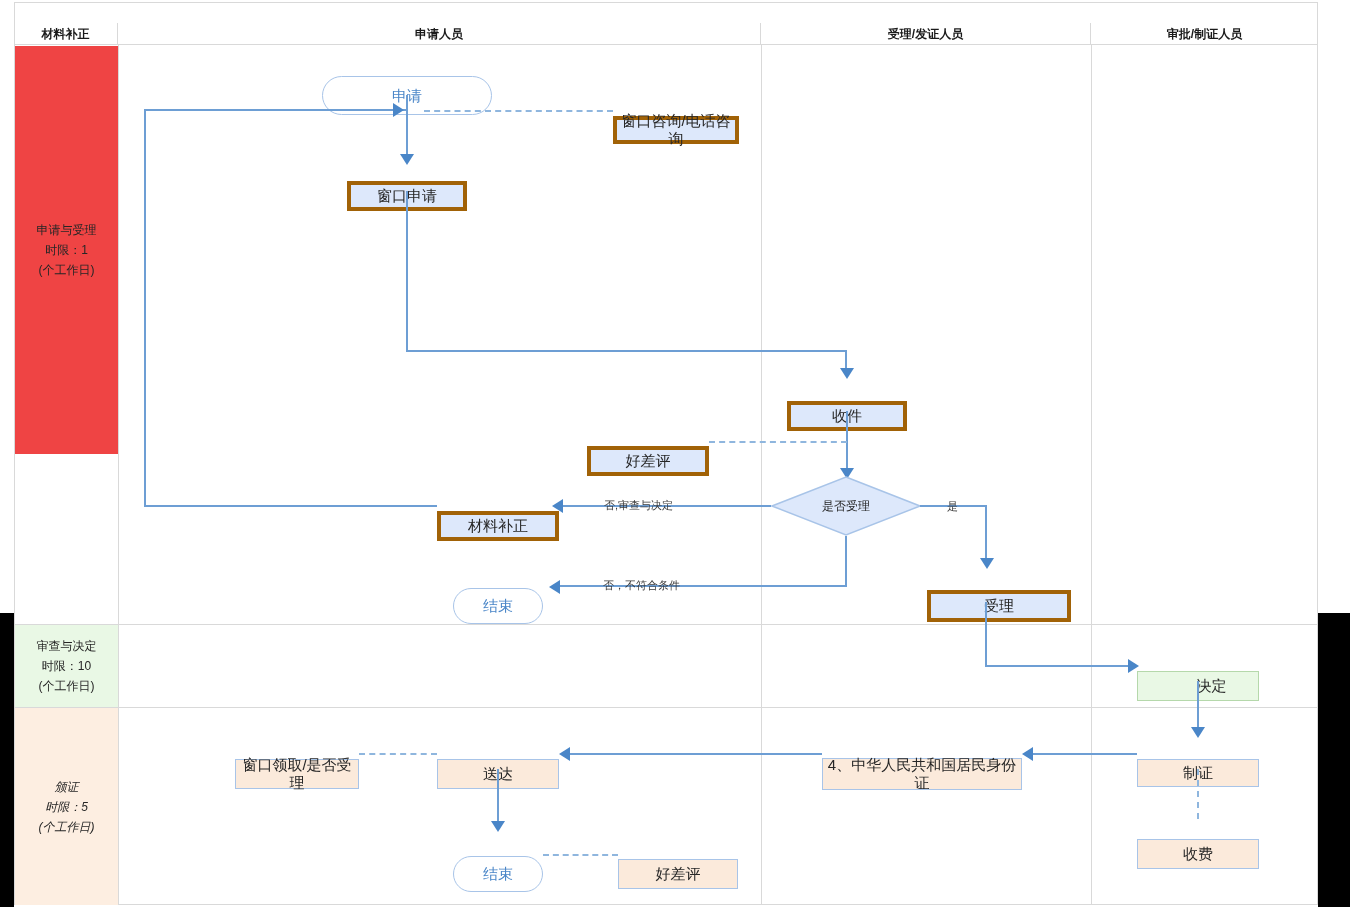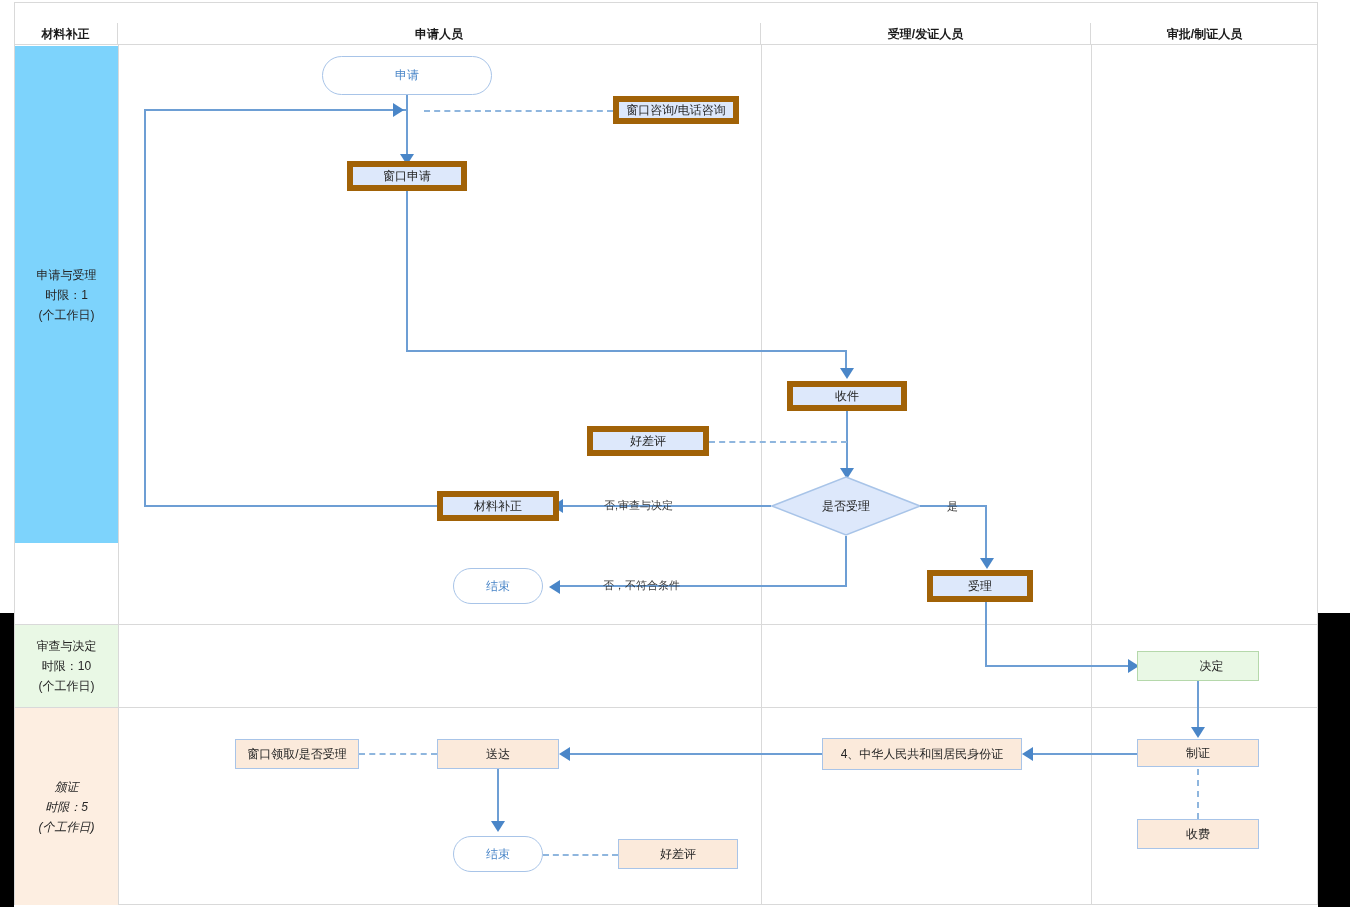--- a/index.html
+++ b/index.html
@@ -90,9 +90,10 @@
     position: absolute;
     box-sizing: border-box;
     display: flex; align-items: center; justify-content: center;
-    font-size: 12px;
+    font-size: 15px;
     text-align: center;
     line-height: 1.2;
+    margin-top: 20px;
   }
   .n-blue   { background: #dde8fb; border: 6px solid #a16207; color: #262626; }
   .n-green  { background: #e9f8e5; border: 1px solid #b5d8ab; color: #262626; padding-left: 27px; }

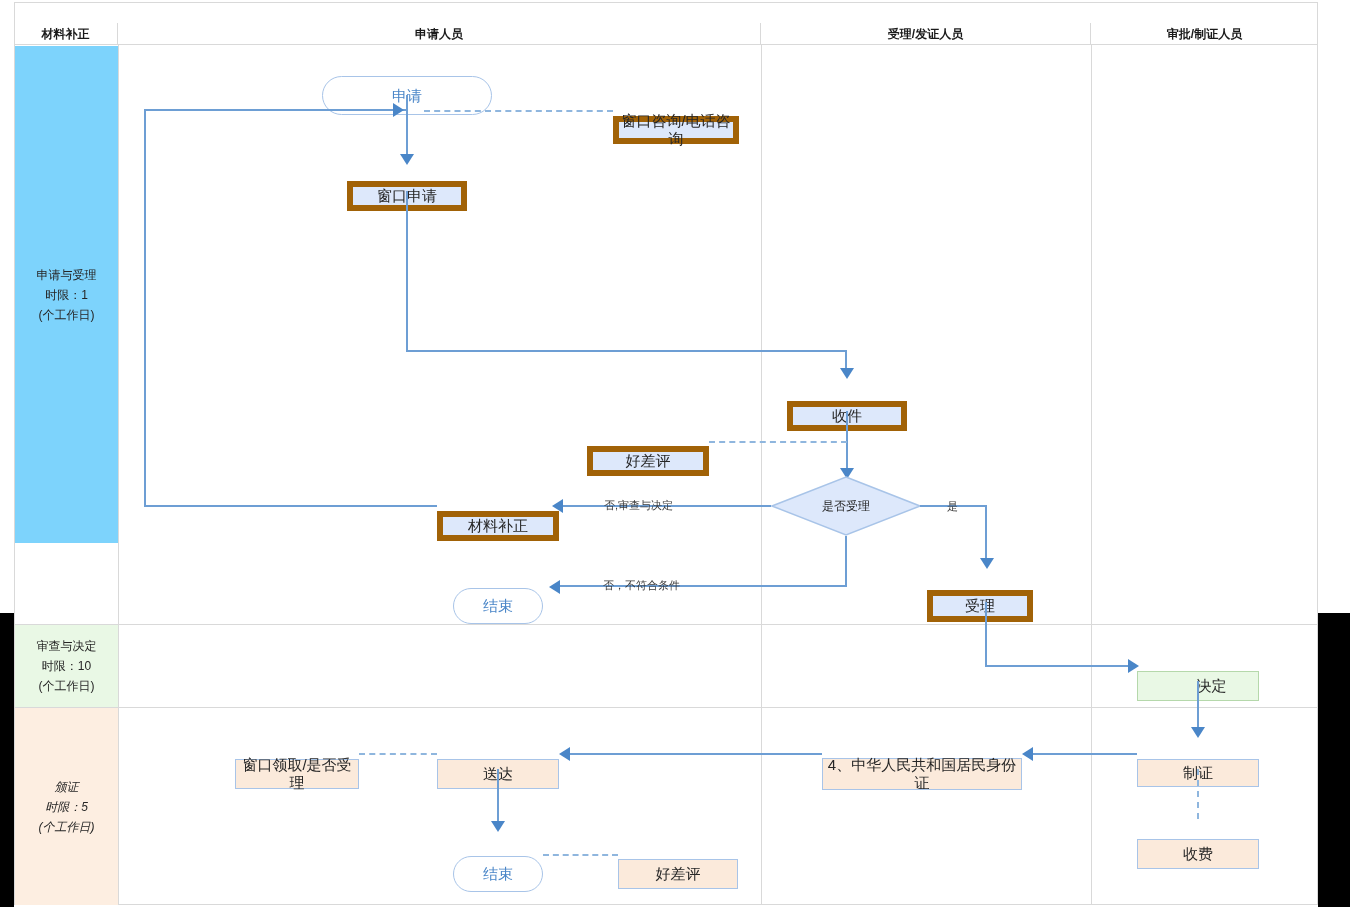--- a/index.html
+++ b/index.html
@@ -95,7 +95,7 @@
     line-height: 1.2;
     margin-top: 20px;
   }
-  .n-blue   { background: #dde8fb; border: 6px solid #a16207; color: #262626; }
+  .n-blue   { background: #dde8fb; border: 4px solid #a16207; color: #262626; }
   .n-green  { background: #e9f8e5; border: 1px solid #b5d8ab; color: #262626; padding-left: 27px; }
   .n-peach  { background: #fbeadb; border: 1px solid #a8c4e8; color: #262626; }
   .n-round  { background: #ffffff; border: 1px solid #a8c4e8; border-radius: 22px; color: #4a86c8; }

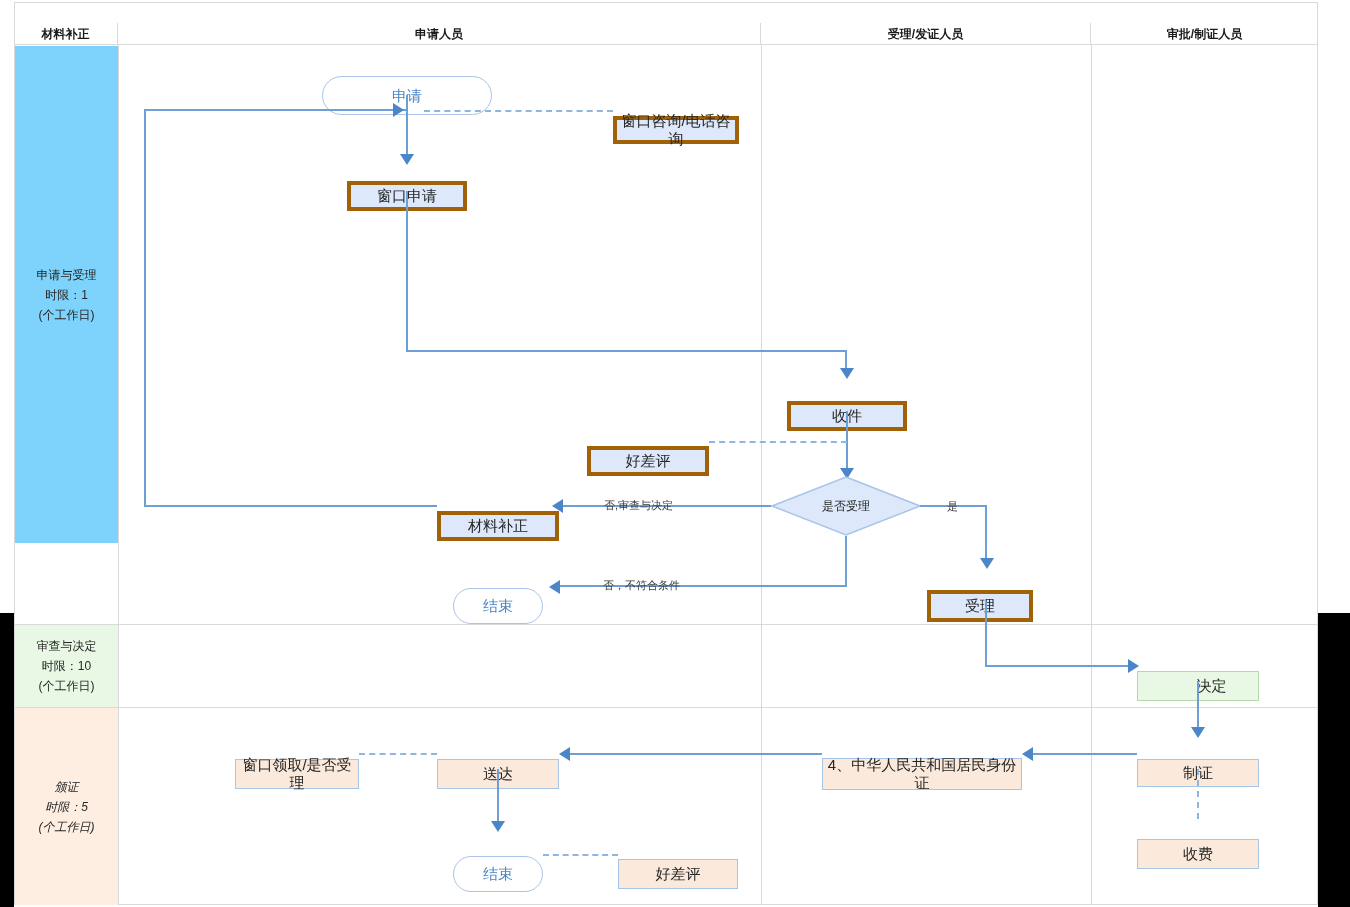--- a/index.html
+++ b/index.html
@@ -81,7 +81,7 @@
     font-size: 12px; color: #262626; line-height: 20px;
     box-sizing: border-box;
   }
-  #stage-1 { top: 46px;  height: 497px; background: #7dd3fc; }
+  #stage-1 { top: 46px;  height: 408px; background: #ef4444; }
   #stage-2 { top: 625px; height: 82px;  background: #e9f8e5; }
   #stage-3 { top: 708px; height: 197px; background: #fdeee1; font-style: italic; }
 

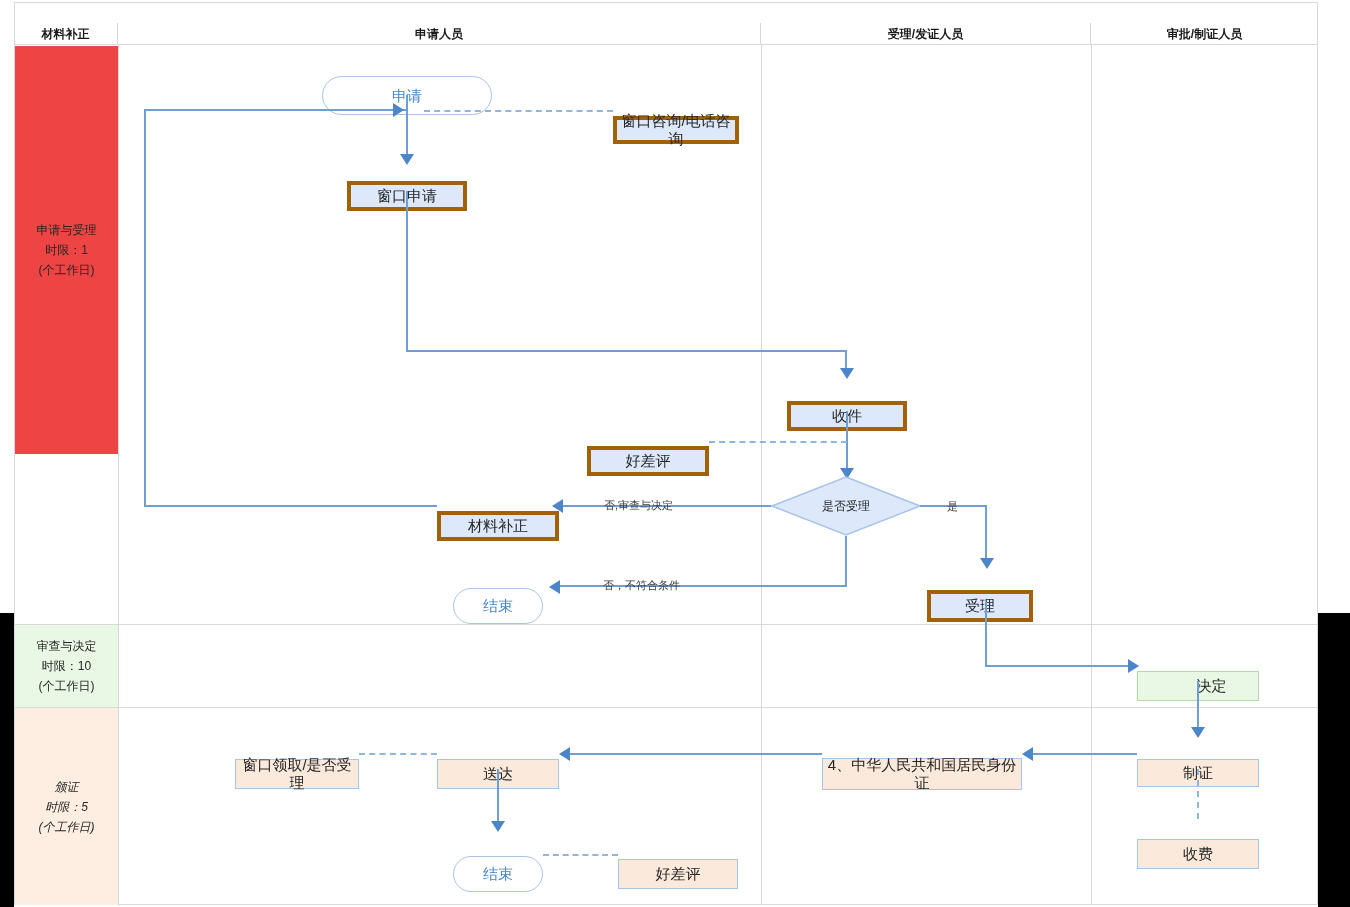--- a/index.html
+++ b/index.html
@@ -230,7 +230,7 @@
   <div class="arrow arrow-down" style="left:980px; top:558px;"></div>
   <div class="edge-label" style="left:947px; top:499px;">是</div>
 
-  <div class="node n-blue" style="left:927px; top:570px; width:106px; height:32px;">受理</div>
+  <div class="node n-blue" style="left:927px; top:570px; width:144px; height:32px;">受理</div>
 
   <div class="edge edge-v" style="left:985px; top:602px; height:64px;"></div>
   <div class="edge edge-h" style="left:985px; top:665px; width:152px;"></div>

